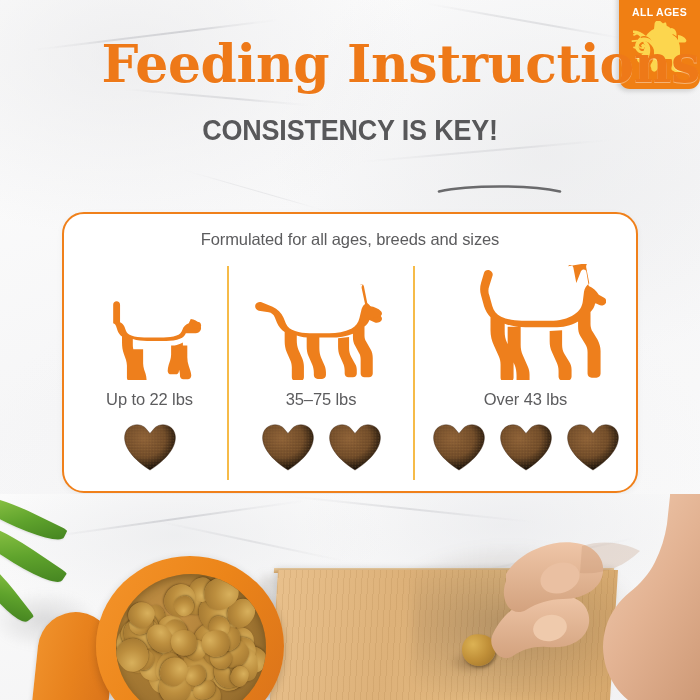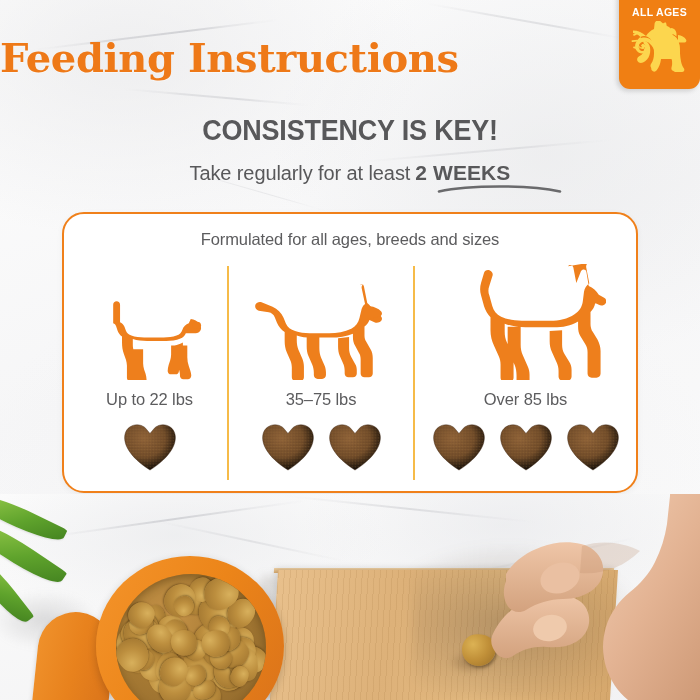--- a/index.html
+++ b/index.html
@@ -81,11 +81,11 @@
     position: absolute;
     left: 0; right: 0;
     top: 38px;
-    text-align: left;
+    text-align: right;
     color: #EE7918;
     font-family: "DejaVu Serif", serif;
     font-weight: bold;
-    font-size: 40px;
+    font-size: 52px;
     letter-spacing: -.4px;
     line-height: 1;
     text-shadow: 0 1px 0 rgba(255,255,255,.4);

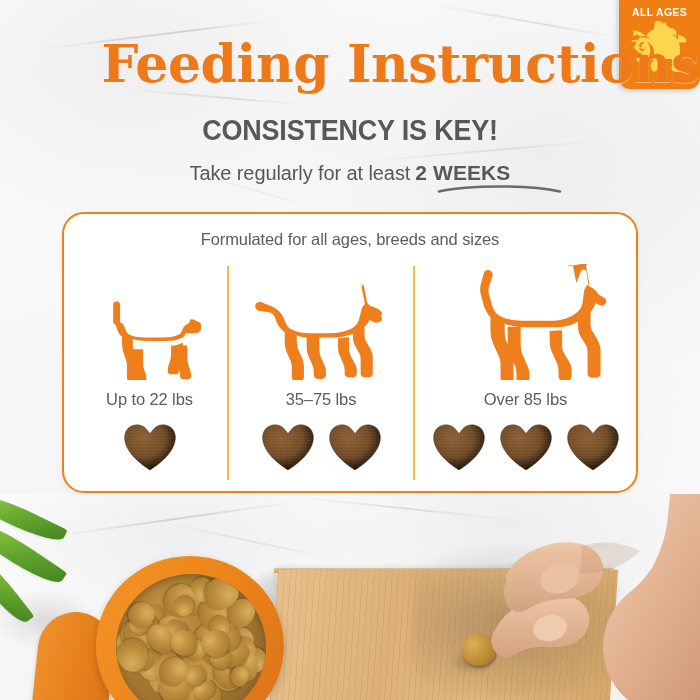--- a/index.html
+++ b/index.html
@@ -472,9 +472,6 @@
 
   <div class="title">Feeding Instructions</div>
   <div class="subtitle">CONSISTENCY IS KEY!</div>
-  <div class="tagline-wrap">
-    <span>Take regularly for at least</span><span class="tagline-strong">2 WEEKS</span>
-  </div>
   <svg class="swoosh" viewBox="0 0 125 9">
     <path d="M2 7.4 C 32 0.8, 93 0.8, 123 7.4" stroke="#6A6A6C" stroke-width="2.6" fill="none" stroke-linecap="round"></path>
   </svg>

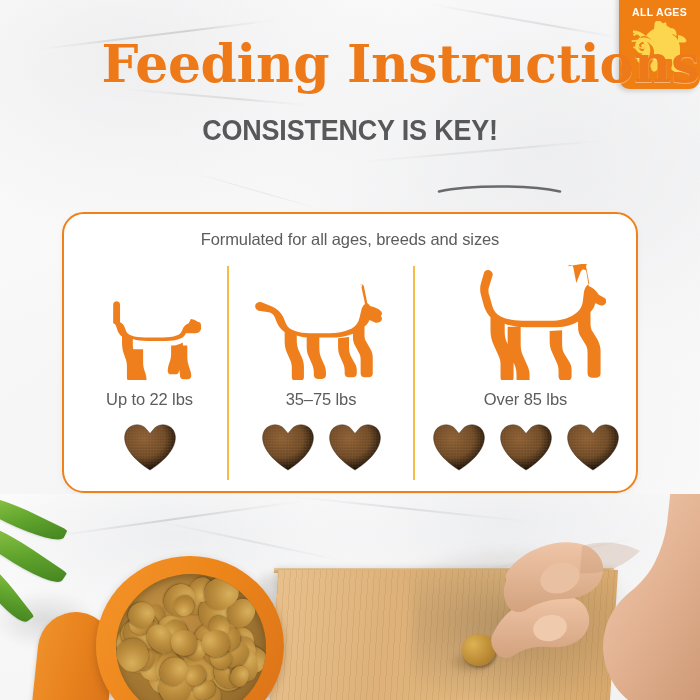--- a/index.html
+++ b/index.html
@@ -798,7 +798,7 @@
           <path fill="#EE7F1C" d="M236 46 c9 1 17 5 22 11 c3 3 1 8 -3 9 l-21 4 z"></path>
         </svg>
       </div>
-      <div class="weight-label">Over 85 lbs</div>
+      <div class="weight-label">Over 43 lbs</div>
       <div class="kibbles">
         <div class="kib">
           <svg viewBox="0 0 60 55" width="58" height="53">

